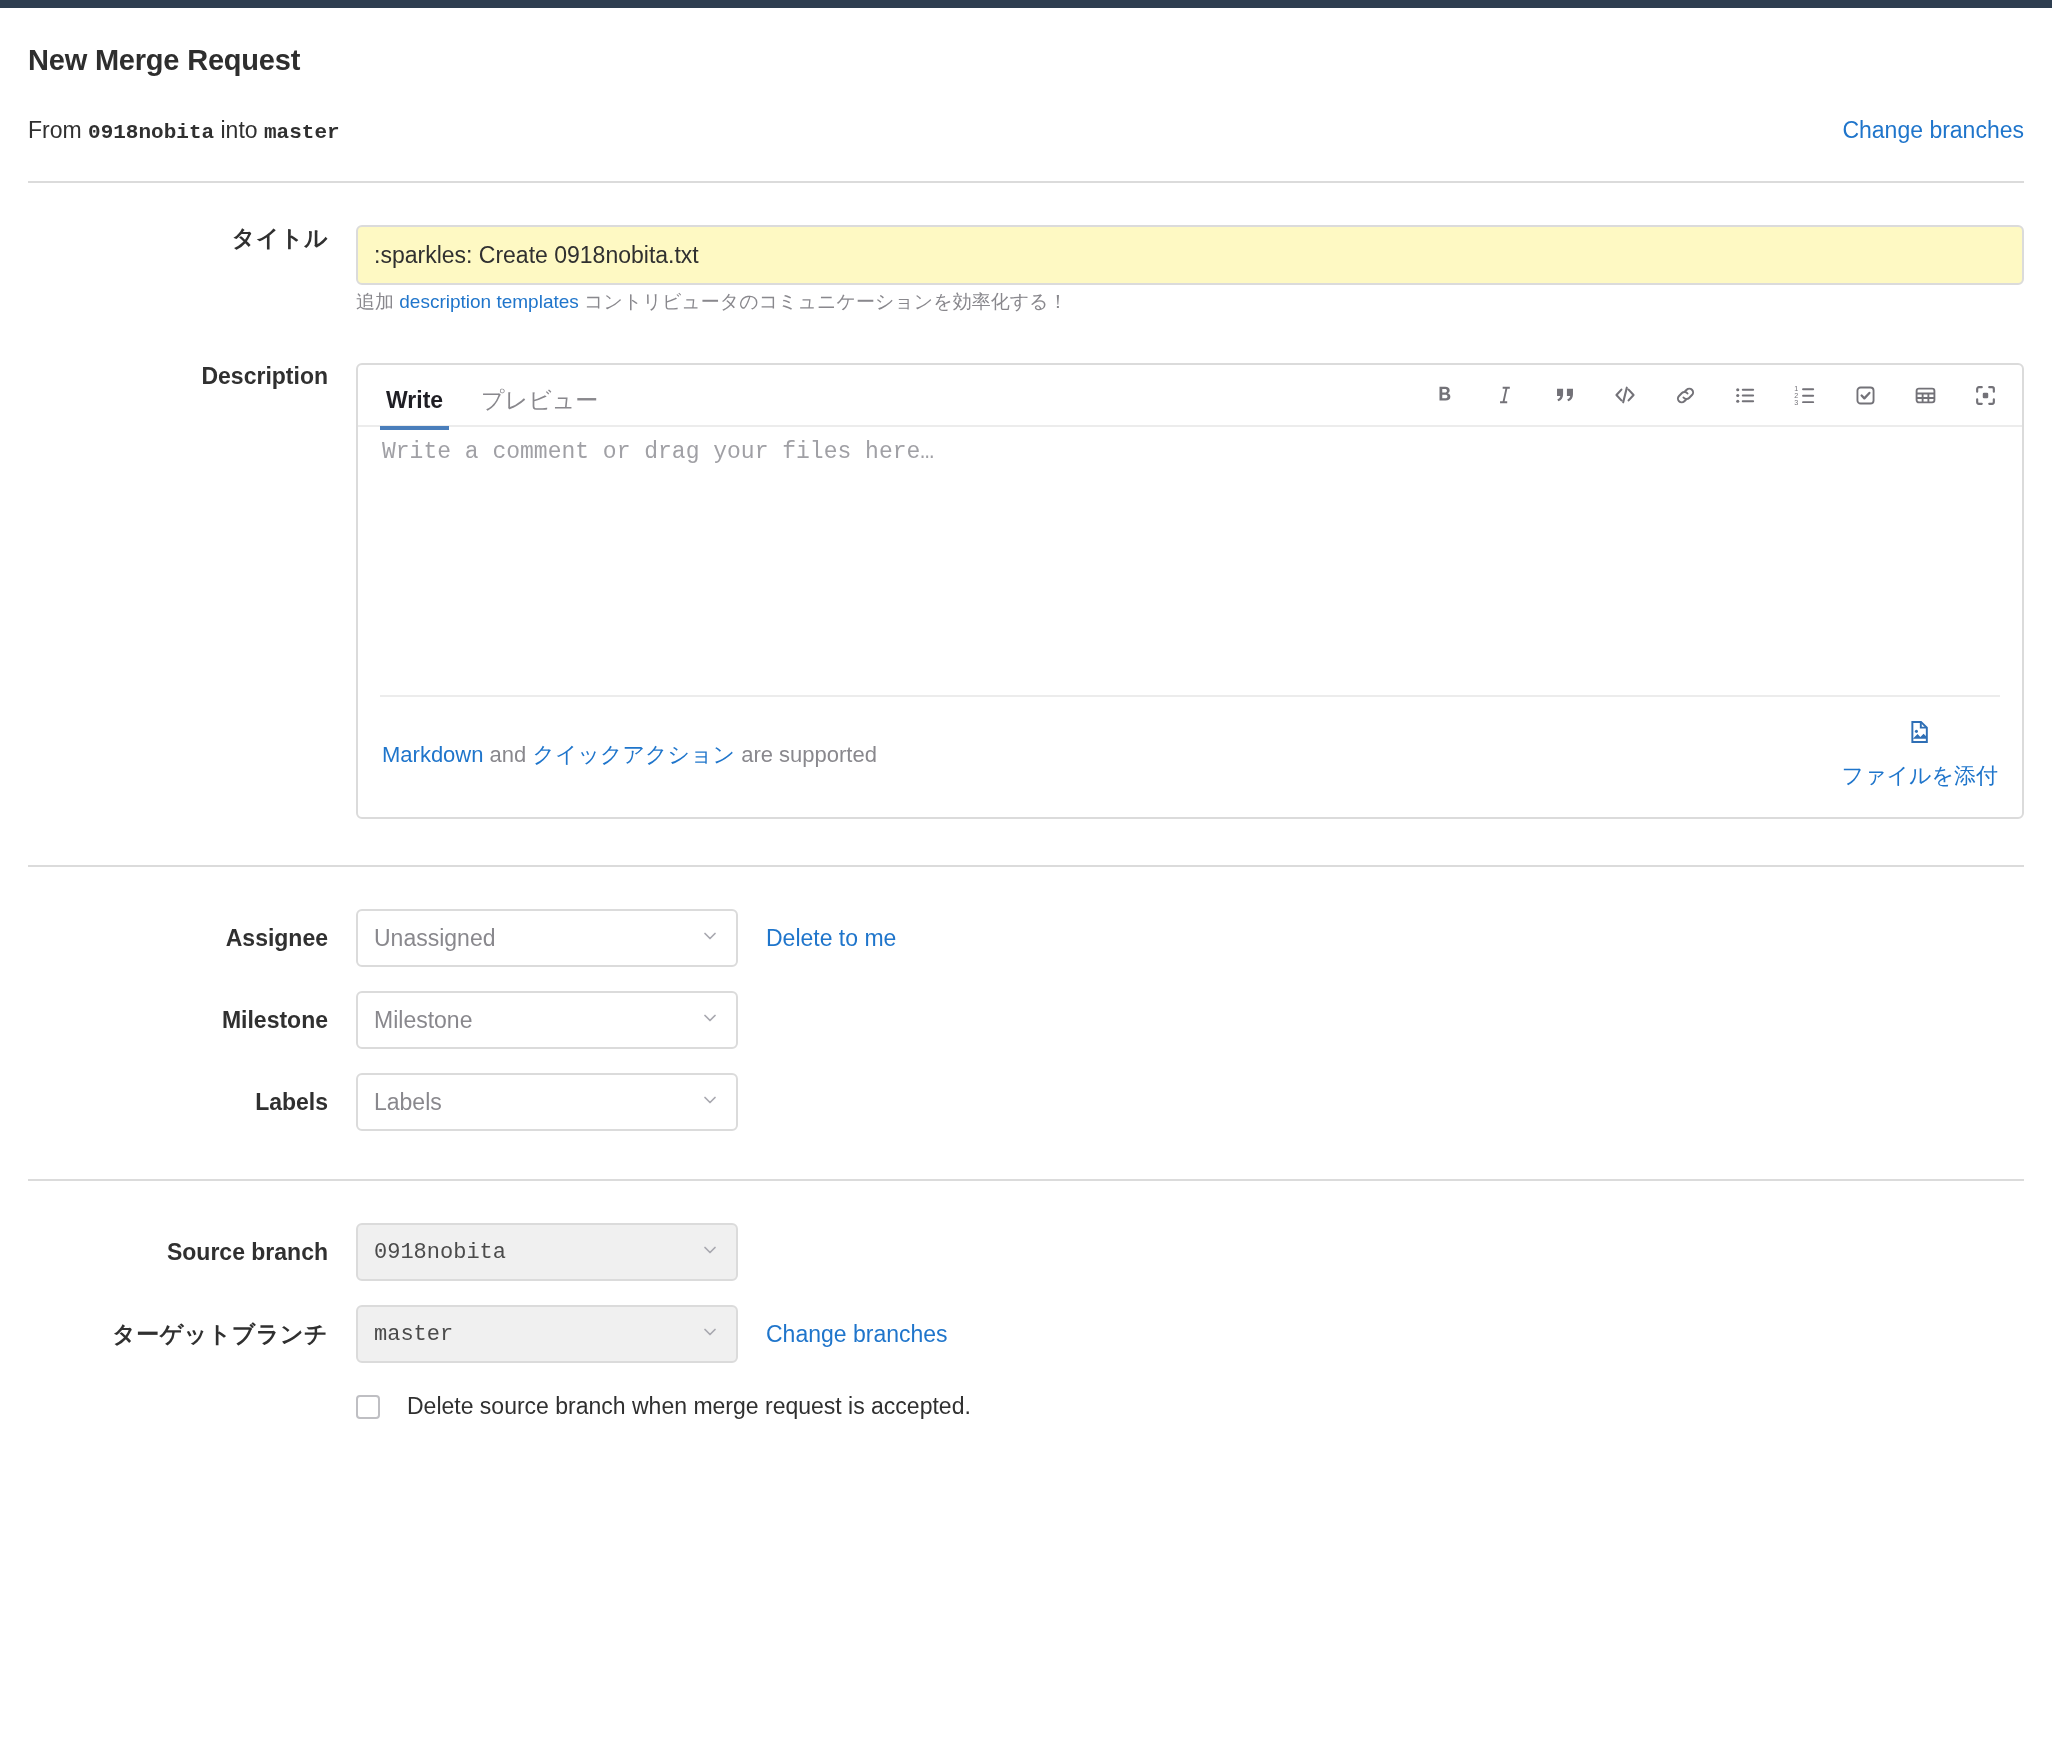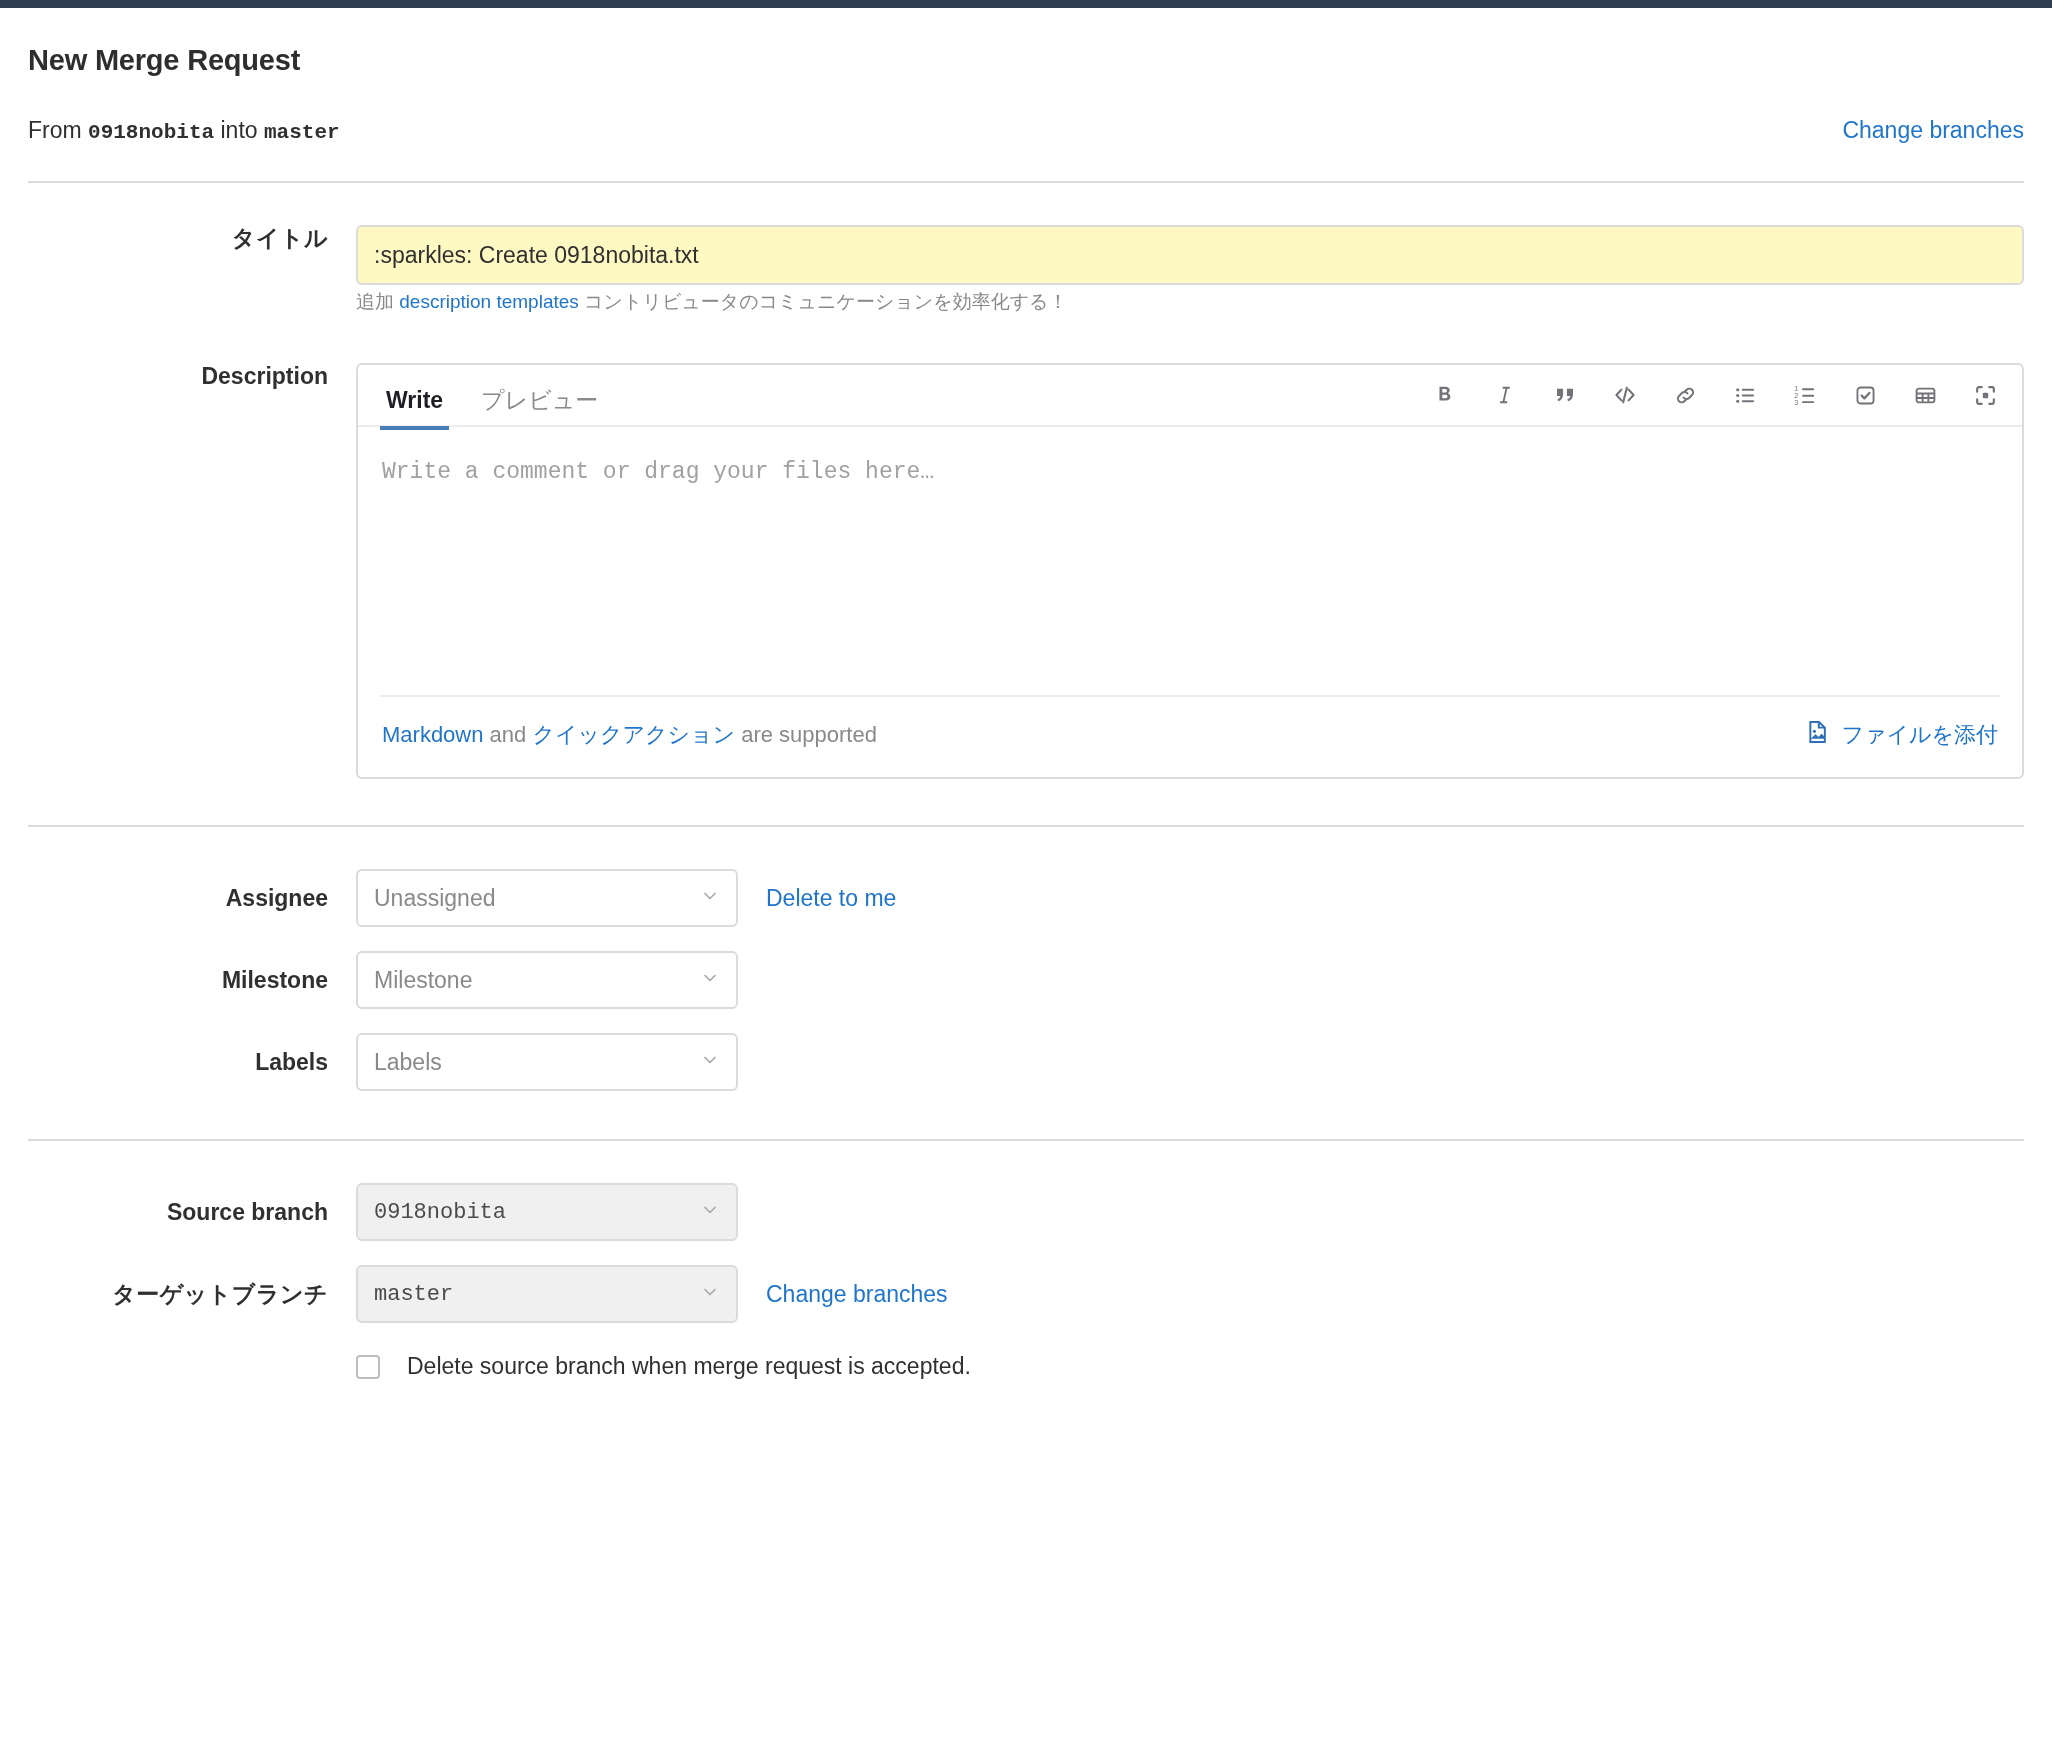--- a/index.html
+++ b/index.html
@@ -159,7 +159,7 @@
   .md-body { position: relative; height: 268px; }
   .md-placeholder {
     position: absolute;
-    left: 24px; top: 32px;
+    left: 24px; top: 12px;
     font-family: "Liberation Mono", "DejaVu Sans Mono", monospace;
     font-size: 23px;
     color: #a0a0a5;

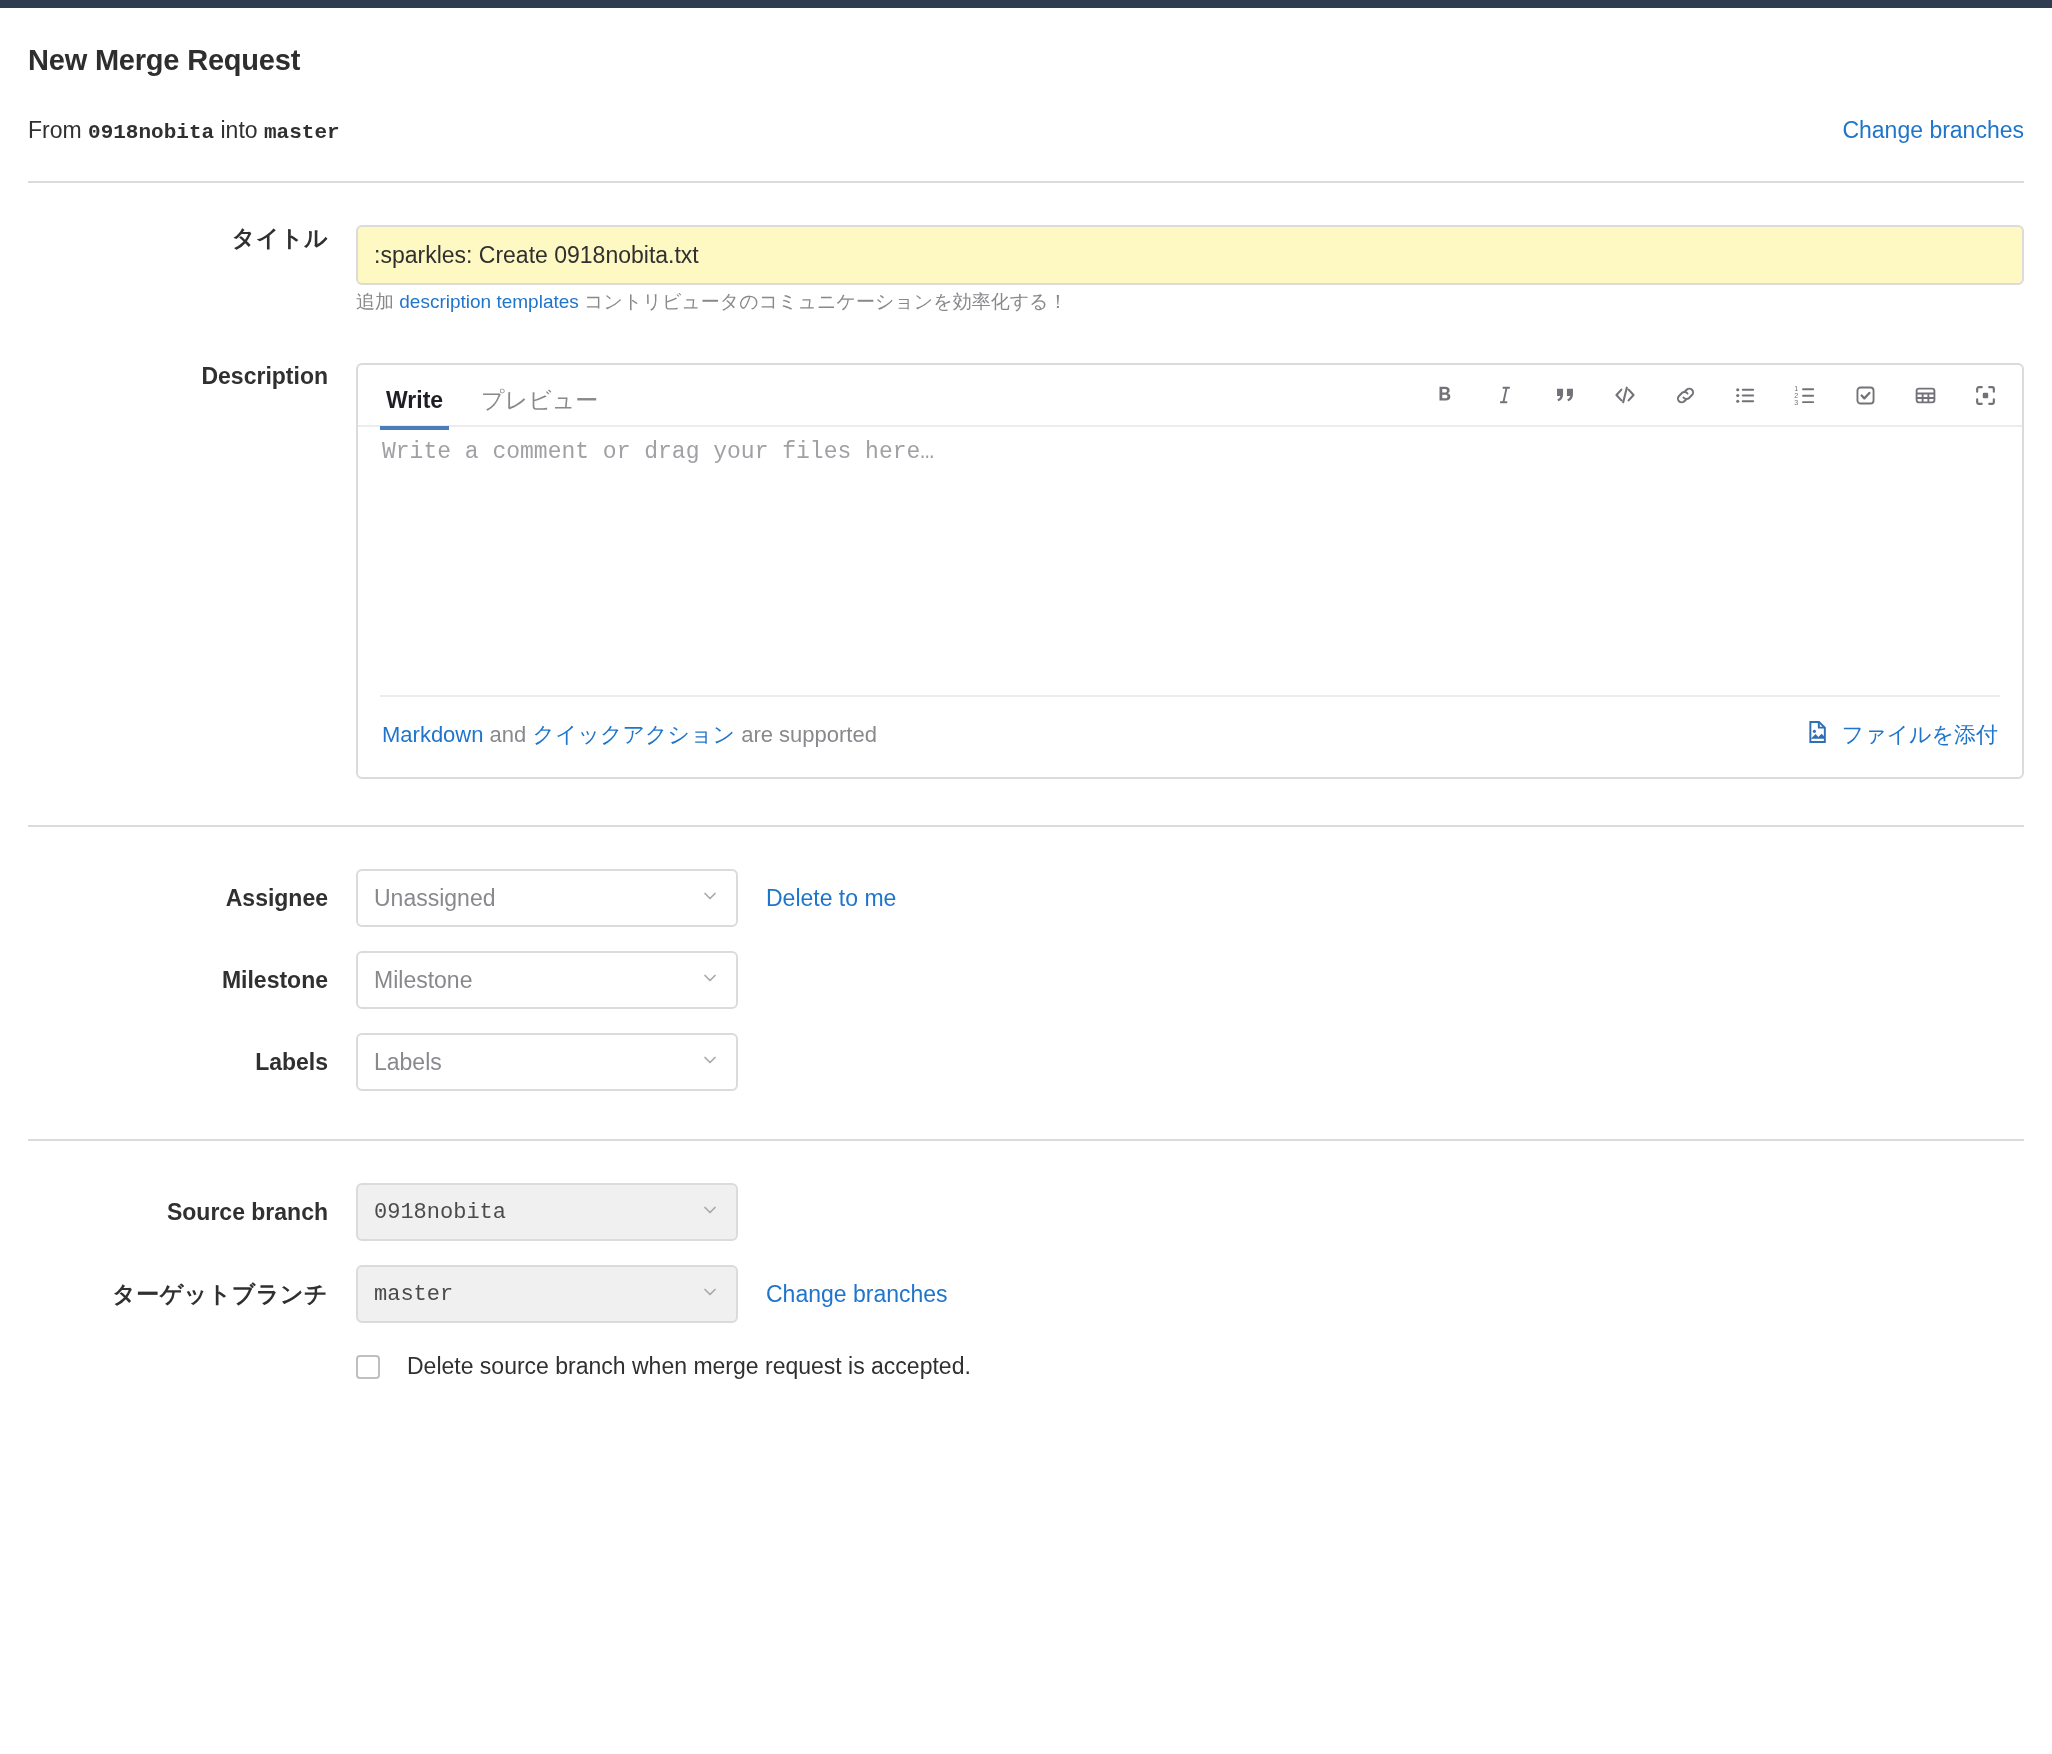--- a/index.html
+++ b/index.html
@@ -184,6 +184,7 @@
     color: #1f75cb;
     font-size: 22px;
     cursor: pointer;
+    flex-direction: column;
   }
 
   

